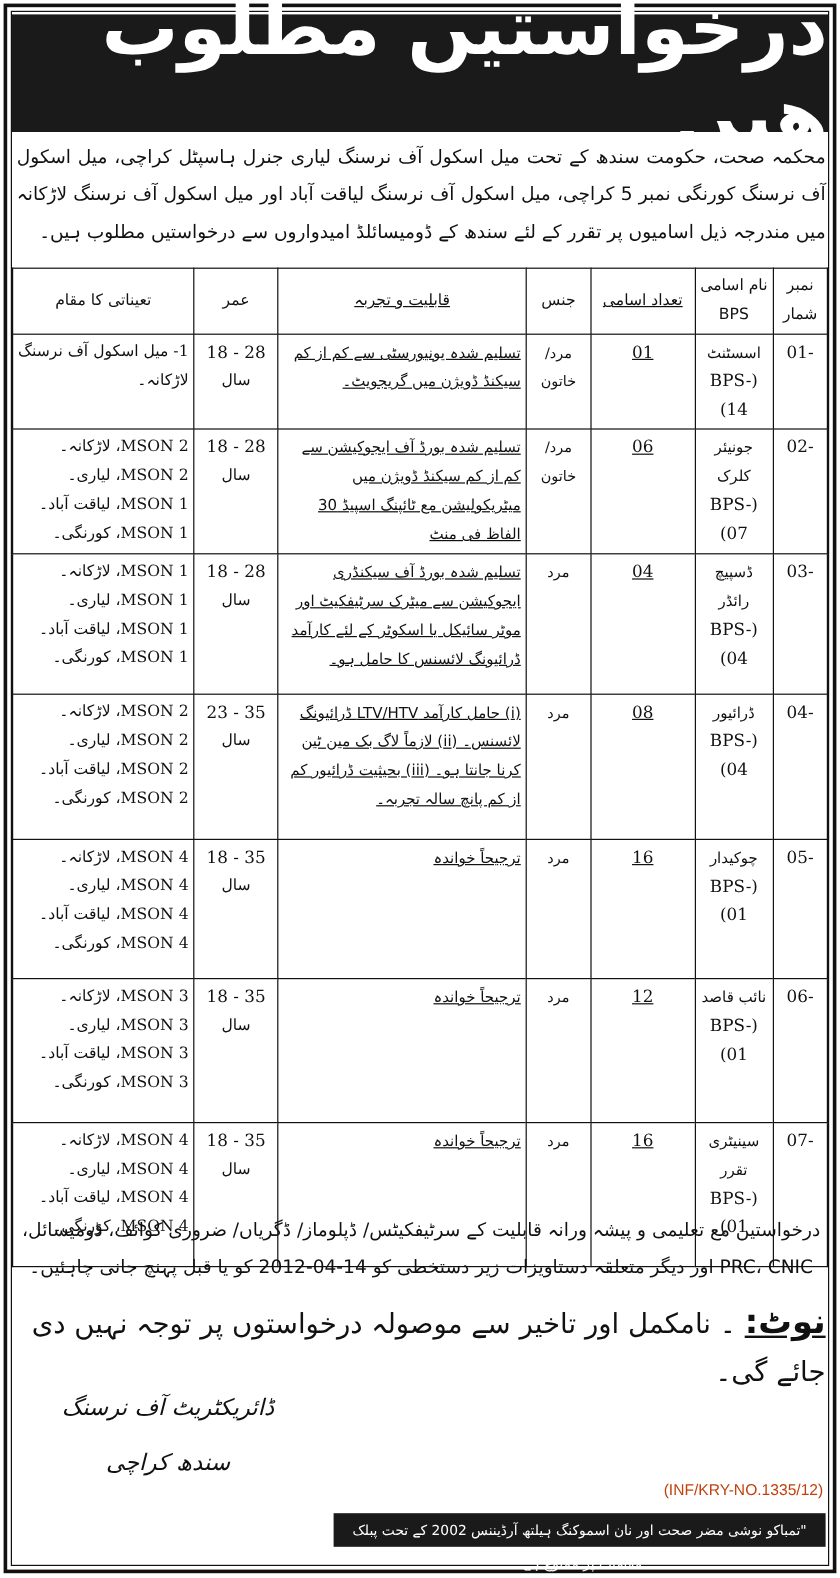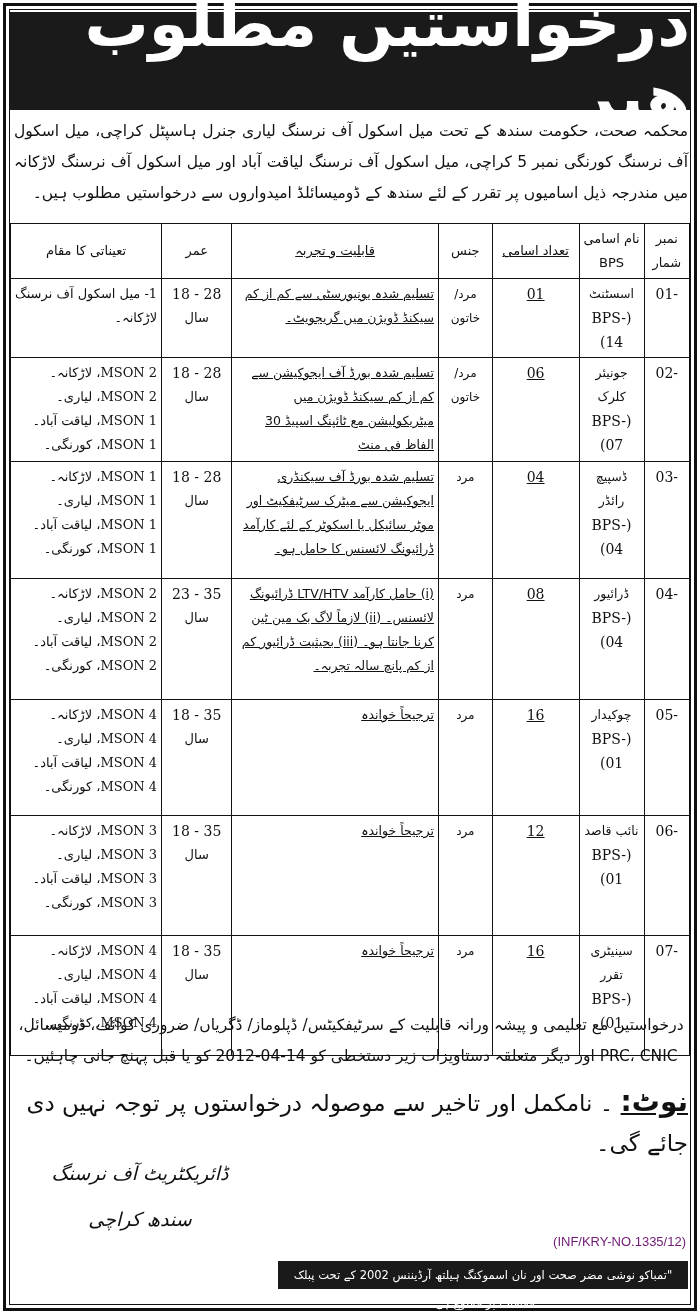--- a/index.html
+++ b/index.html
@@ -36,7 +36,7 @@
   .signature { position: absolute; left: 40px; top: 1150px; width: 200px; direction: rtl; text-align: center;
                font-family: "DejaVu Serif", serif; font-size: 19px; line-height: 46px; font-style: italic; }
   .sig-mark { font-size: 10px; font-style: normal; margin-left: 8px; }
-  .ref { position: absolute; right: 14px; top: 1234px; font-family: "Liberation Sans", sans-serif; font-size: 13px; color: #701a75; }
+  .ref { position: absolute; right: 14px; top: 1234px; font-family: "Liberation Sans", sans-serif; font-size: 13px; color: #c2410c; }
   .smoking { position: absolute; right: 12px; top: 1261px; width: 410px; height: 28px; background: #1a1a1a; color: #fff;
              direction: rtl; text-align: center; font-family: "DejaVu Sans", sans-serif; font-size: 11.5px; line-height: 28px; }
 </style>

